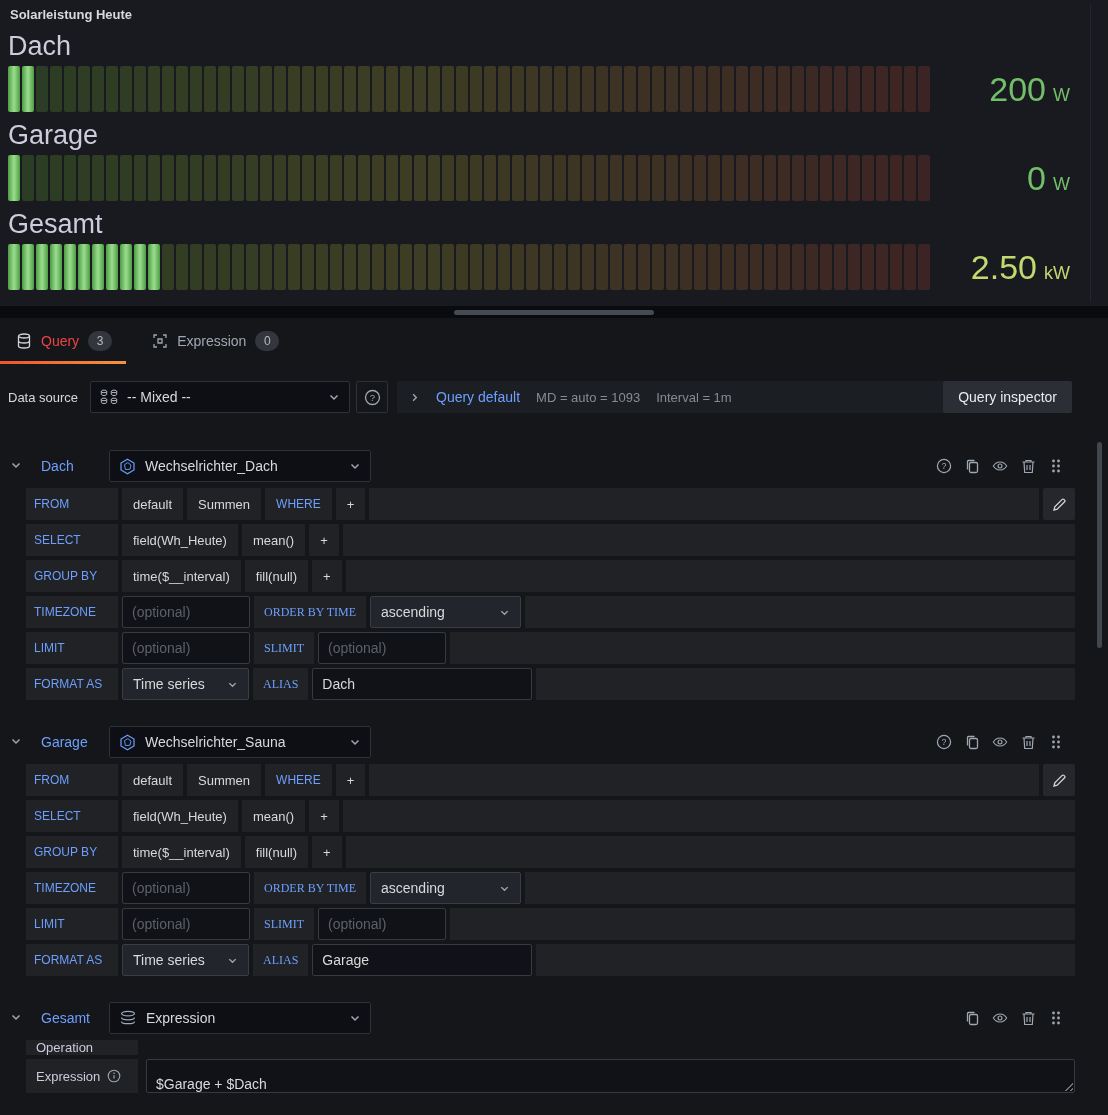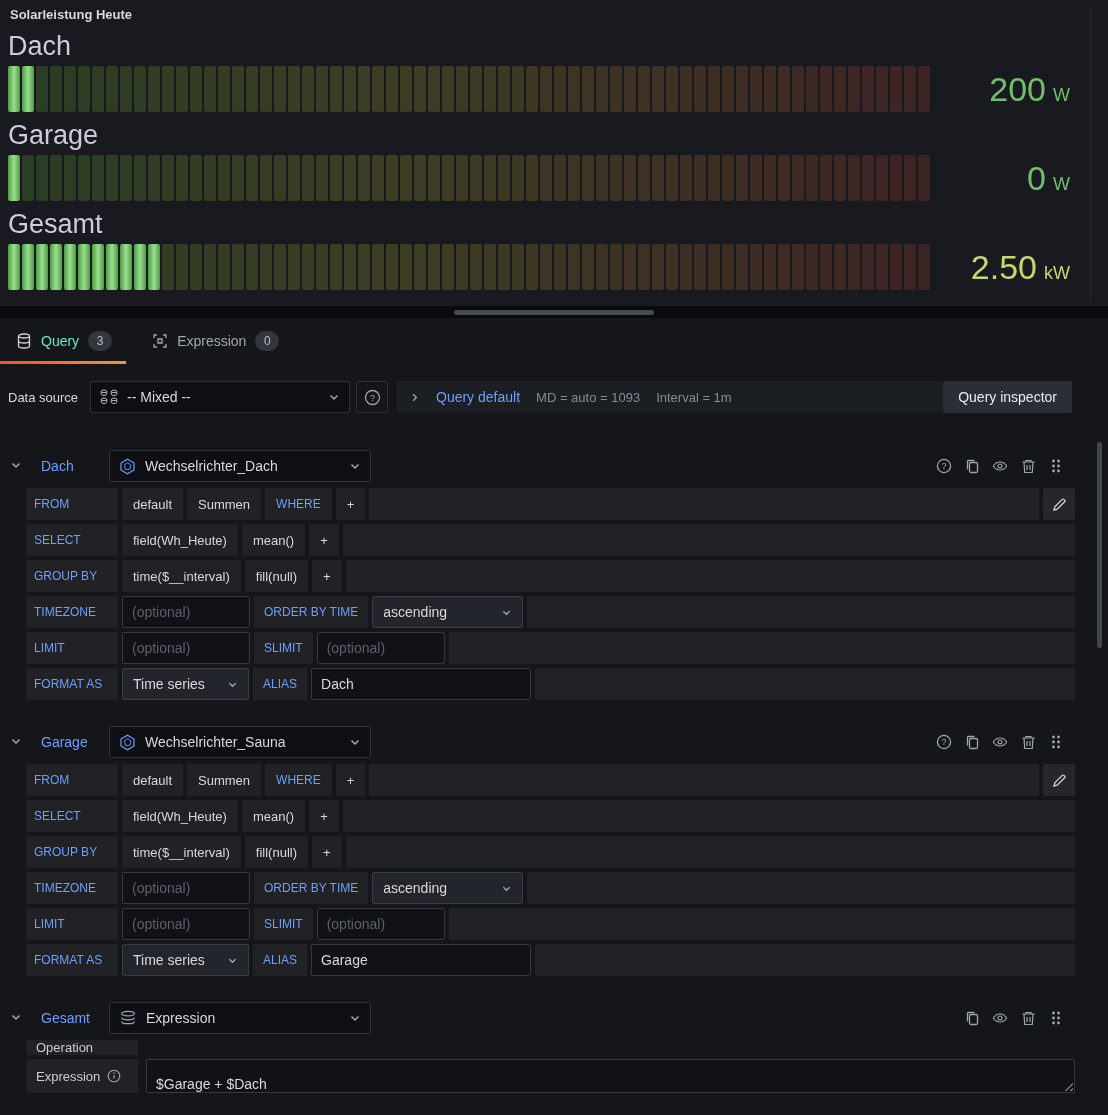--- a/index.html
+++ b/index.html
@@ -30,7 +30,7 @@
   .tabbar { height:46px; display:flex; align-items:stretch; flex:none; }
   .tab { display:flex; align-items:center; gap:9px; padding:0 24px 0 16px; position:relative; cursor:pointer; }
   .tab .tab-label { font-size:14px; font-weight:500; color:#9fa7b3; }
-  .tab.active .tab-label { color:#5eead4; }
+  .tab.active .tab-label { color:#ef4444; }
   .tab.active::after { content:""; position:absolute; left:0; right:10px; bottom:0; height:3px;
     background:linear-gradient(90deg,#f0542e 0%,#f5923e 100%); }
   .badge { min-width:24px; height:20px; padding:0 8px; border-radius:10px; background:#34363d; color:#b6bac0;

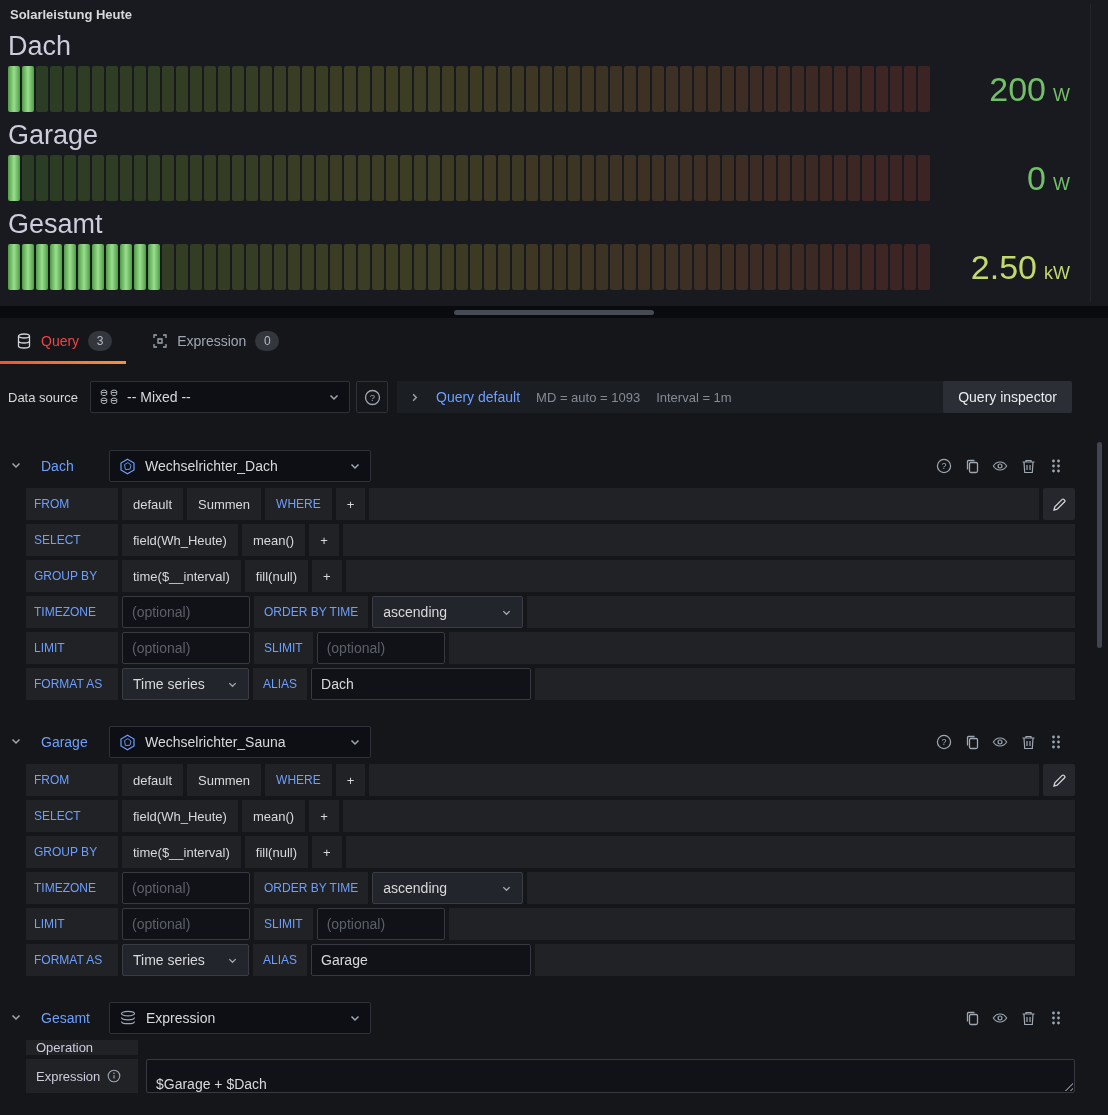--- a/index.html
+++ b/index.html
@@ -72,7 +72,7 @@
   .qrow { display:flex; gap:4px; margin-bottom:4px; height:32px; }
   .qlabel { width:92px; flex:none; background:#202226; color:#6e9fff; font-size:12px; font-weight:500;
     display:flex; align-items:center; padding-left:8px; }
-  .qlabel.auto { width:auto; padding:0 10px; }
+  .qlabel.auto { width:auto; padding:0 10px;font-family:Liberation Serif, serif; }
   .qpart { background:#202226; color:#d8d9da; font-size:13px; font-weight:500;
     display:flex; align-items:center; padding:0 11px; cursor:pointer; }
   .qpart.kw { color:#6e9fff; font-size:12px; }

